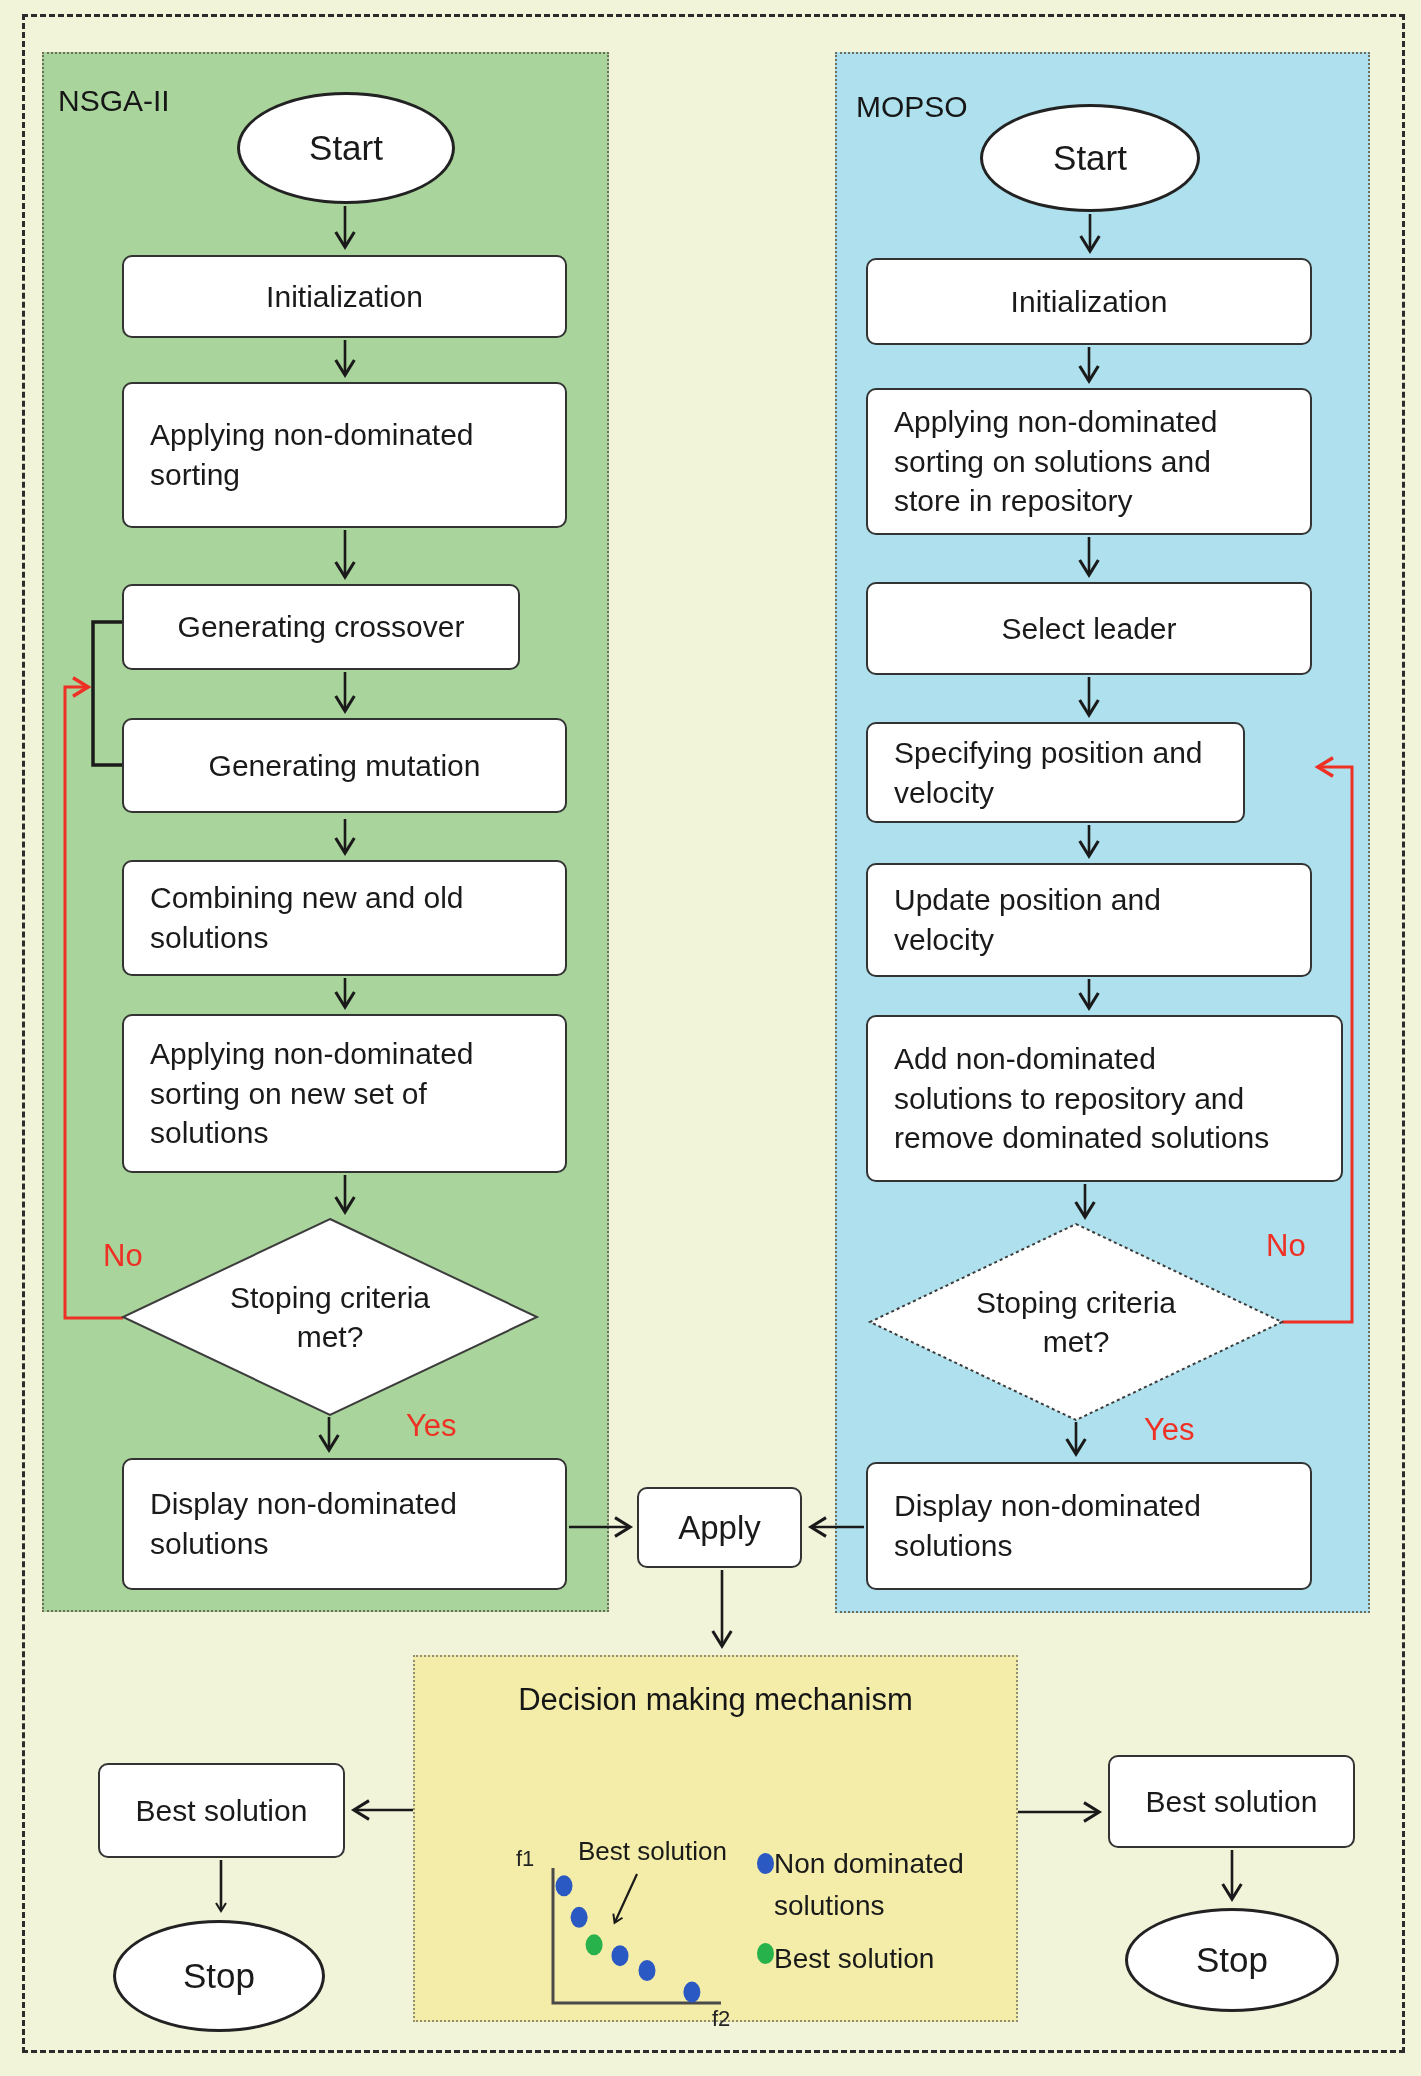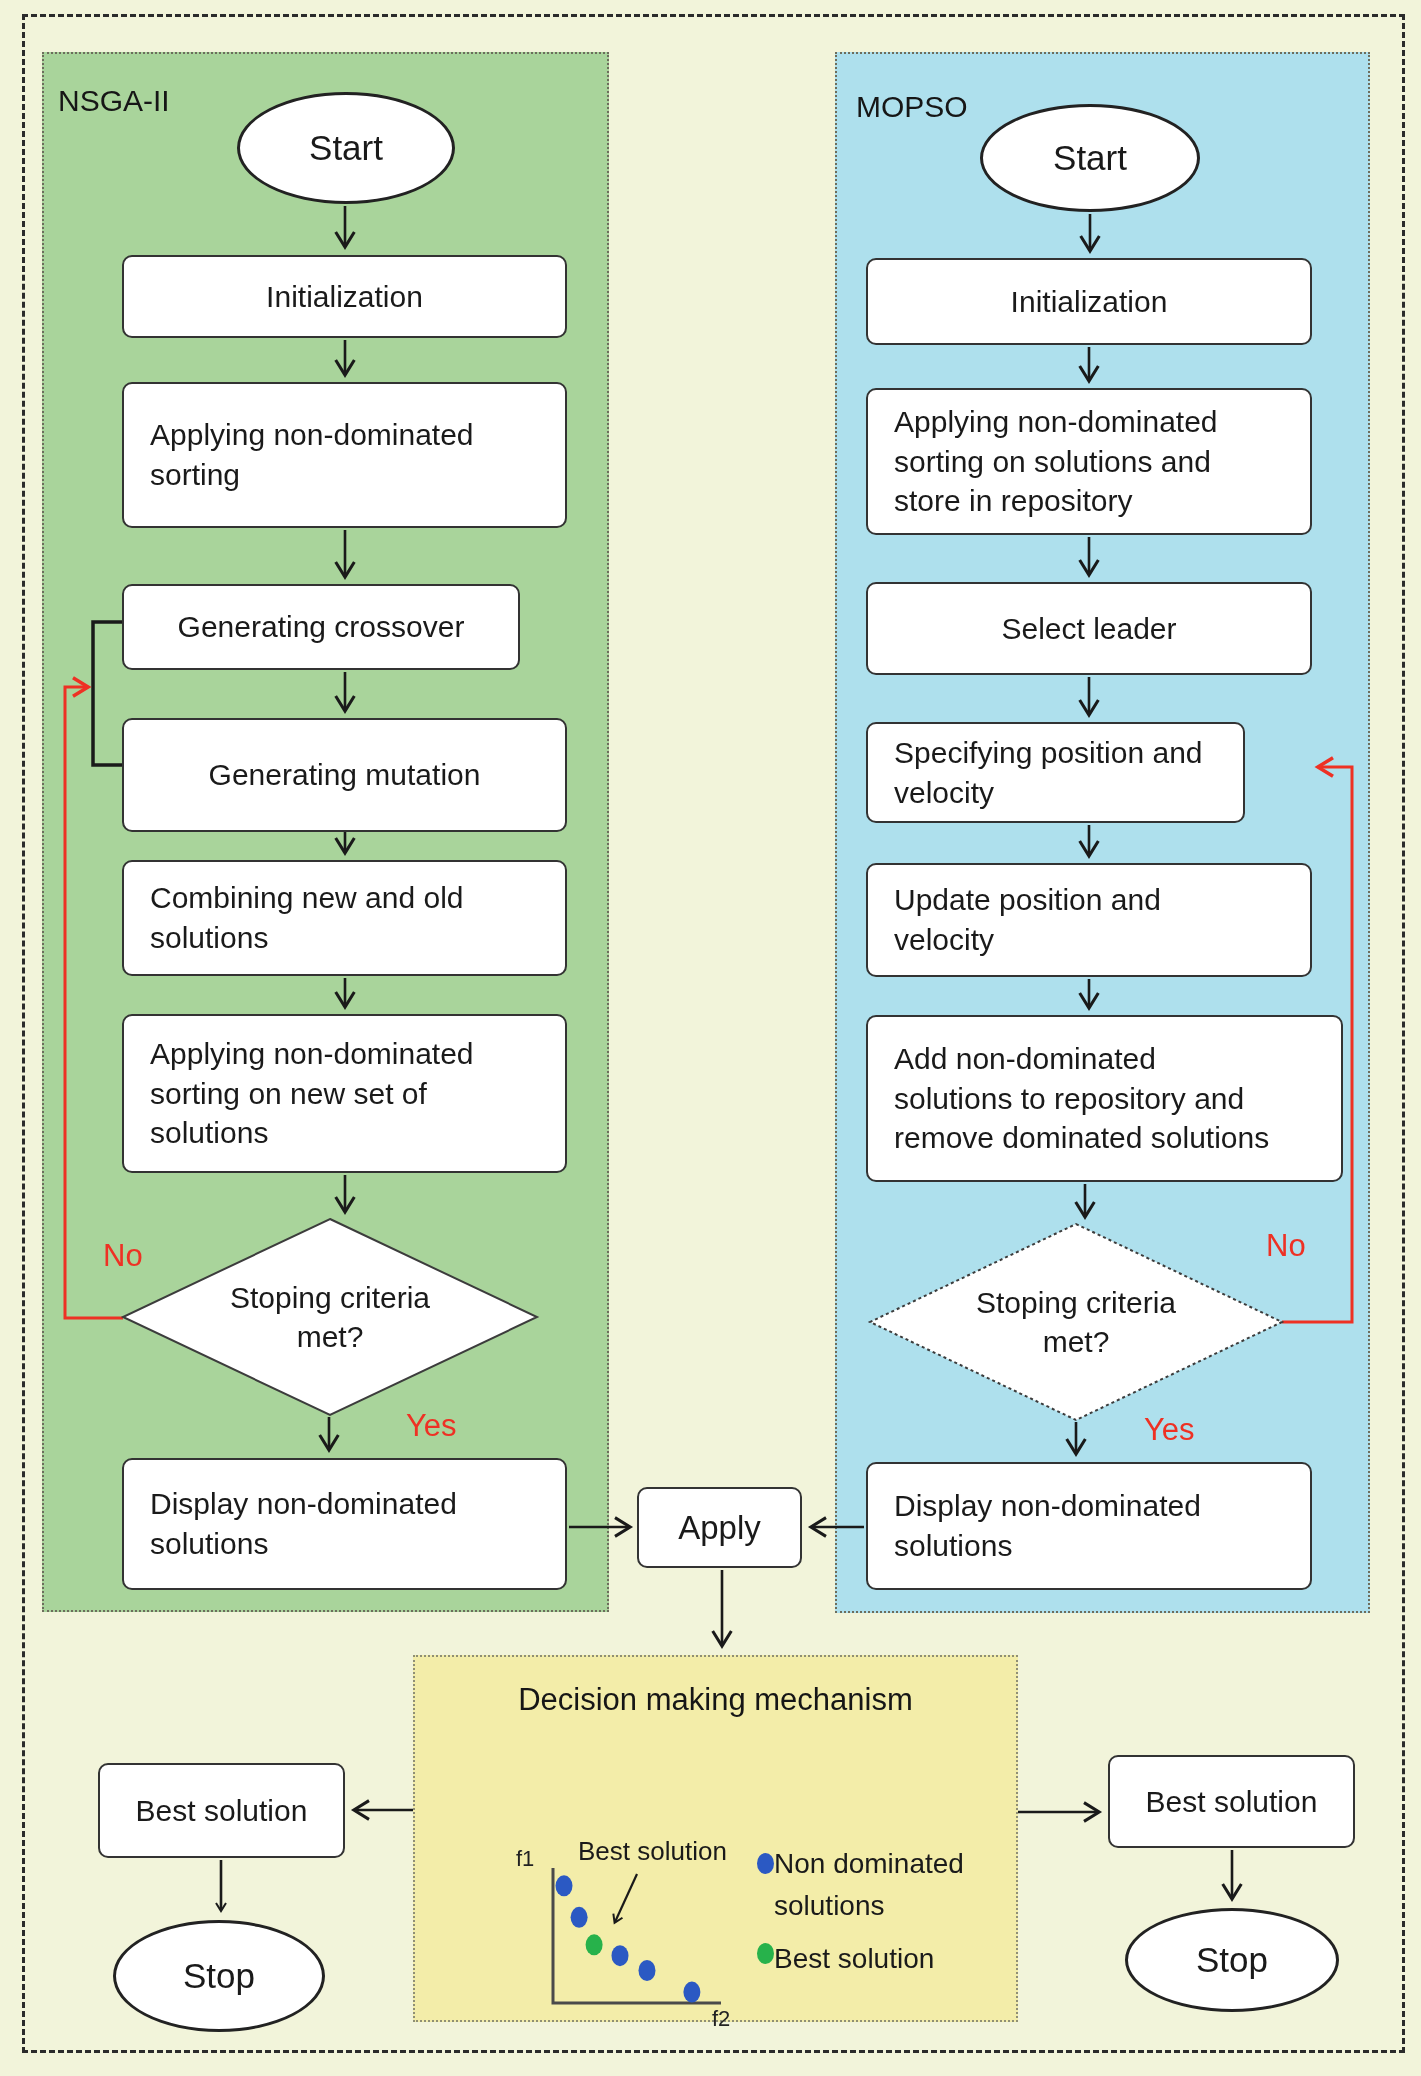--- a/index.html
+++ b/index.html
@@ -119,7 +119,7 @@
   <div class="box bl" style="left:122px;top:382px;width:445px;height:146px;">Applying non-dominated
 sorting</div>
   <div class="box bc" style="left:122px;top:584px;width:398px;height:86px;">Generating crossover</div>
-  <div class="box bc" style="left:122px;top:718px;width:445px;height:114px;">Generating mutation</div>
+  <div class="box bc" style="left:122px;top:718px;width:445px;height:95px;">Generating mutation</div>
   <div class="box bl" style="left:122px;top:860px;width:445px;height:116px;">Combining new and old
 solutions</div>
   <div class="box bl" style="left:122px;top:1014px;width:445px;height:159px;">Applying non-dominated

